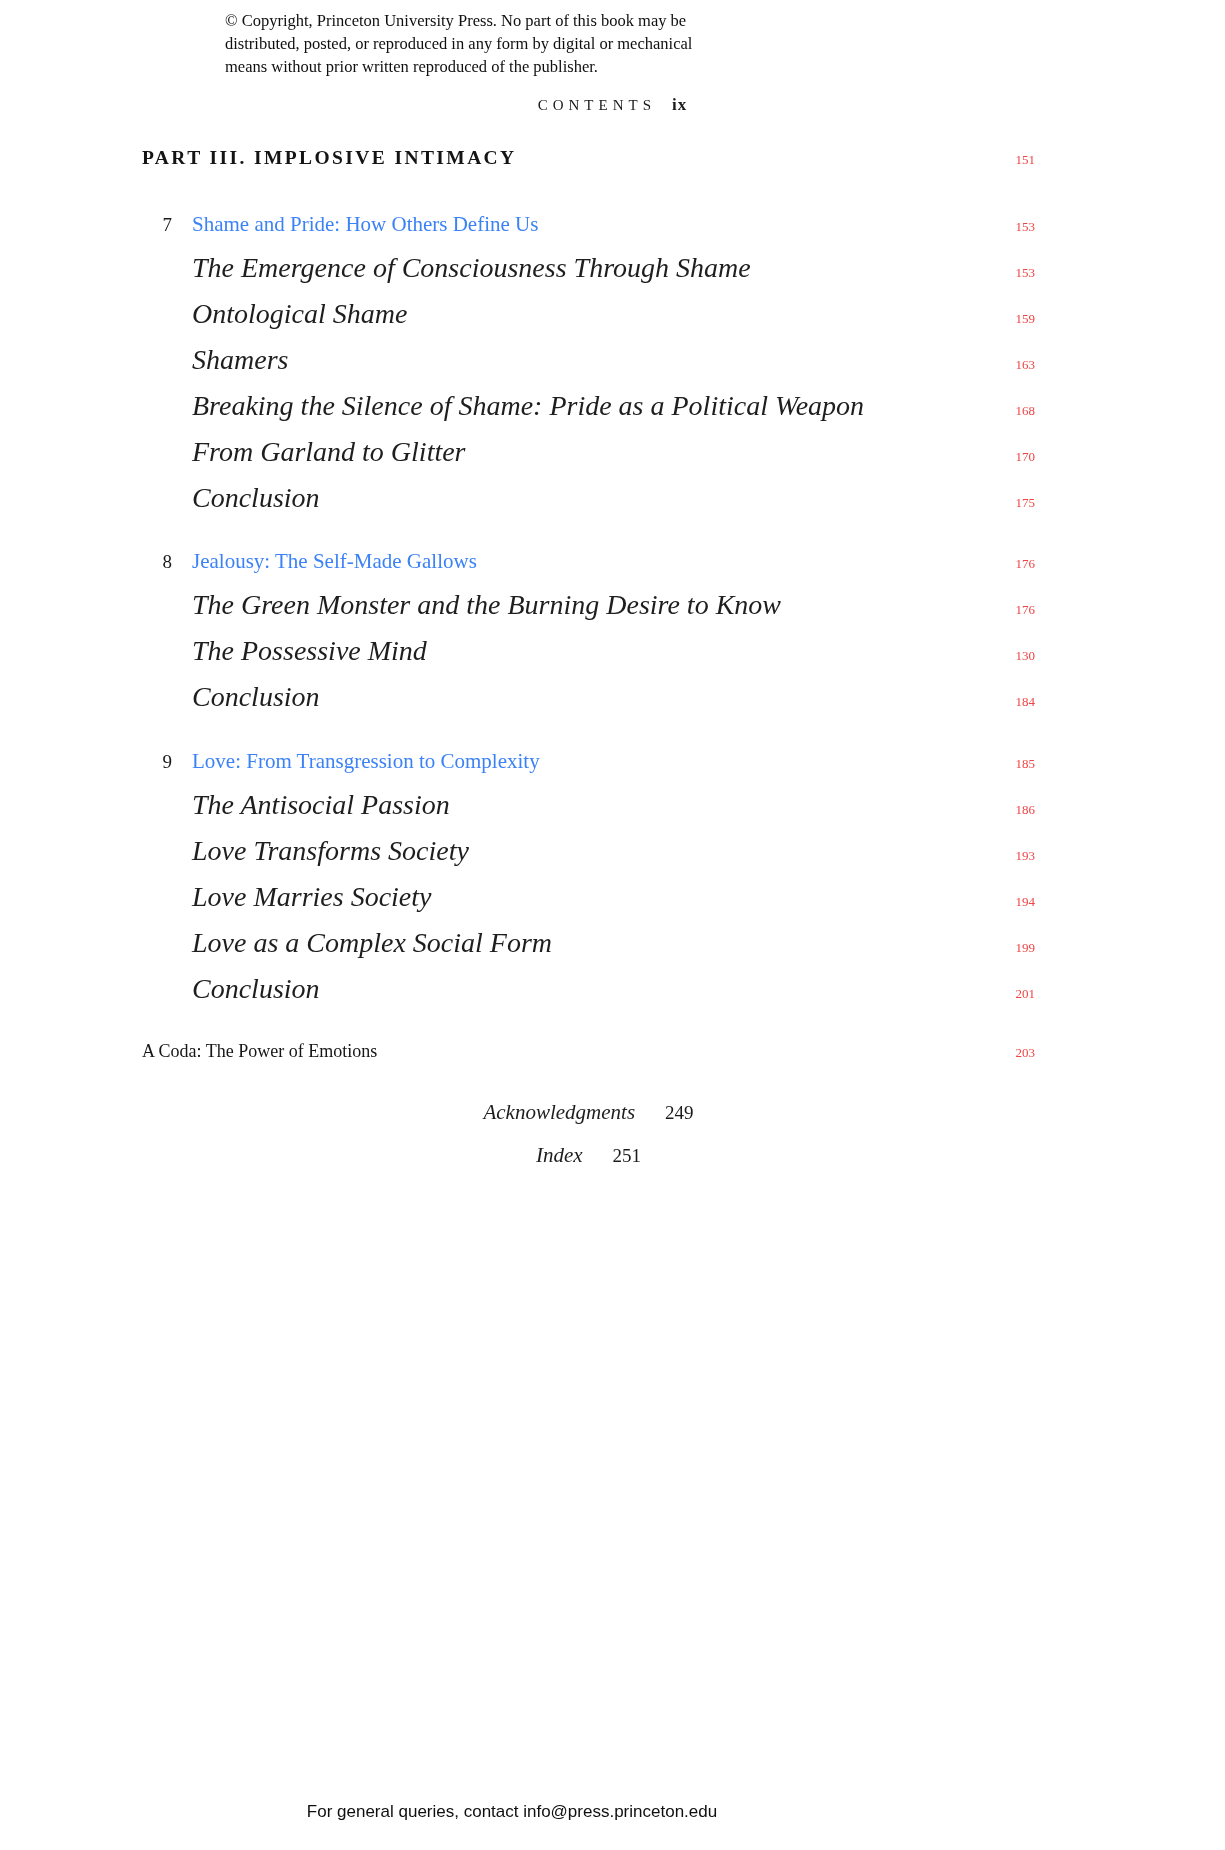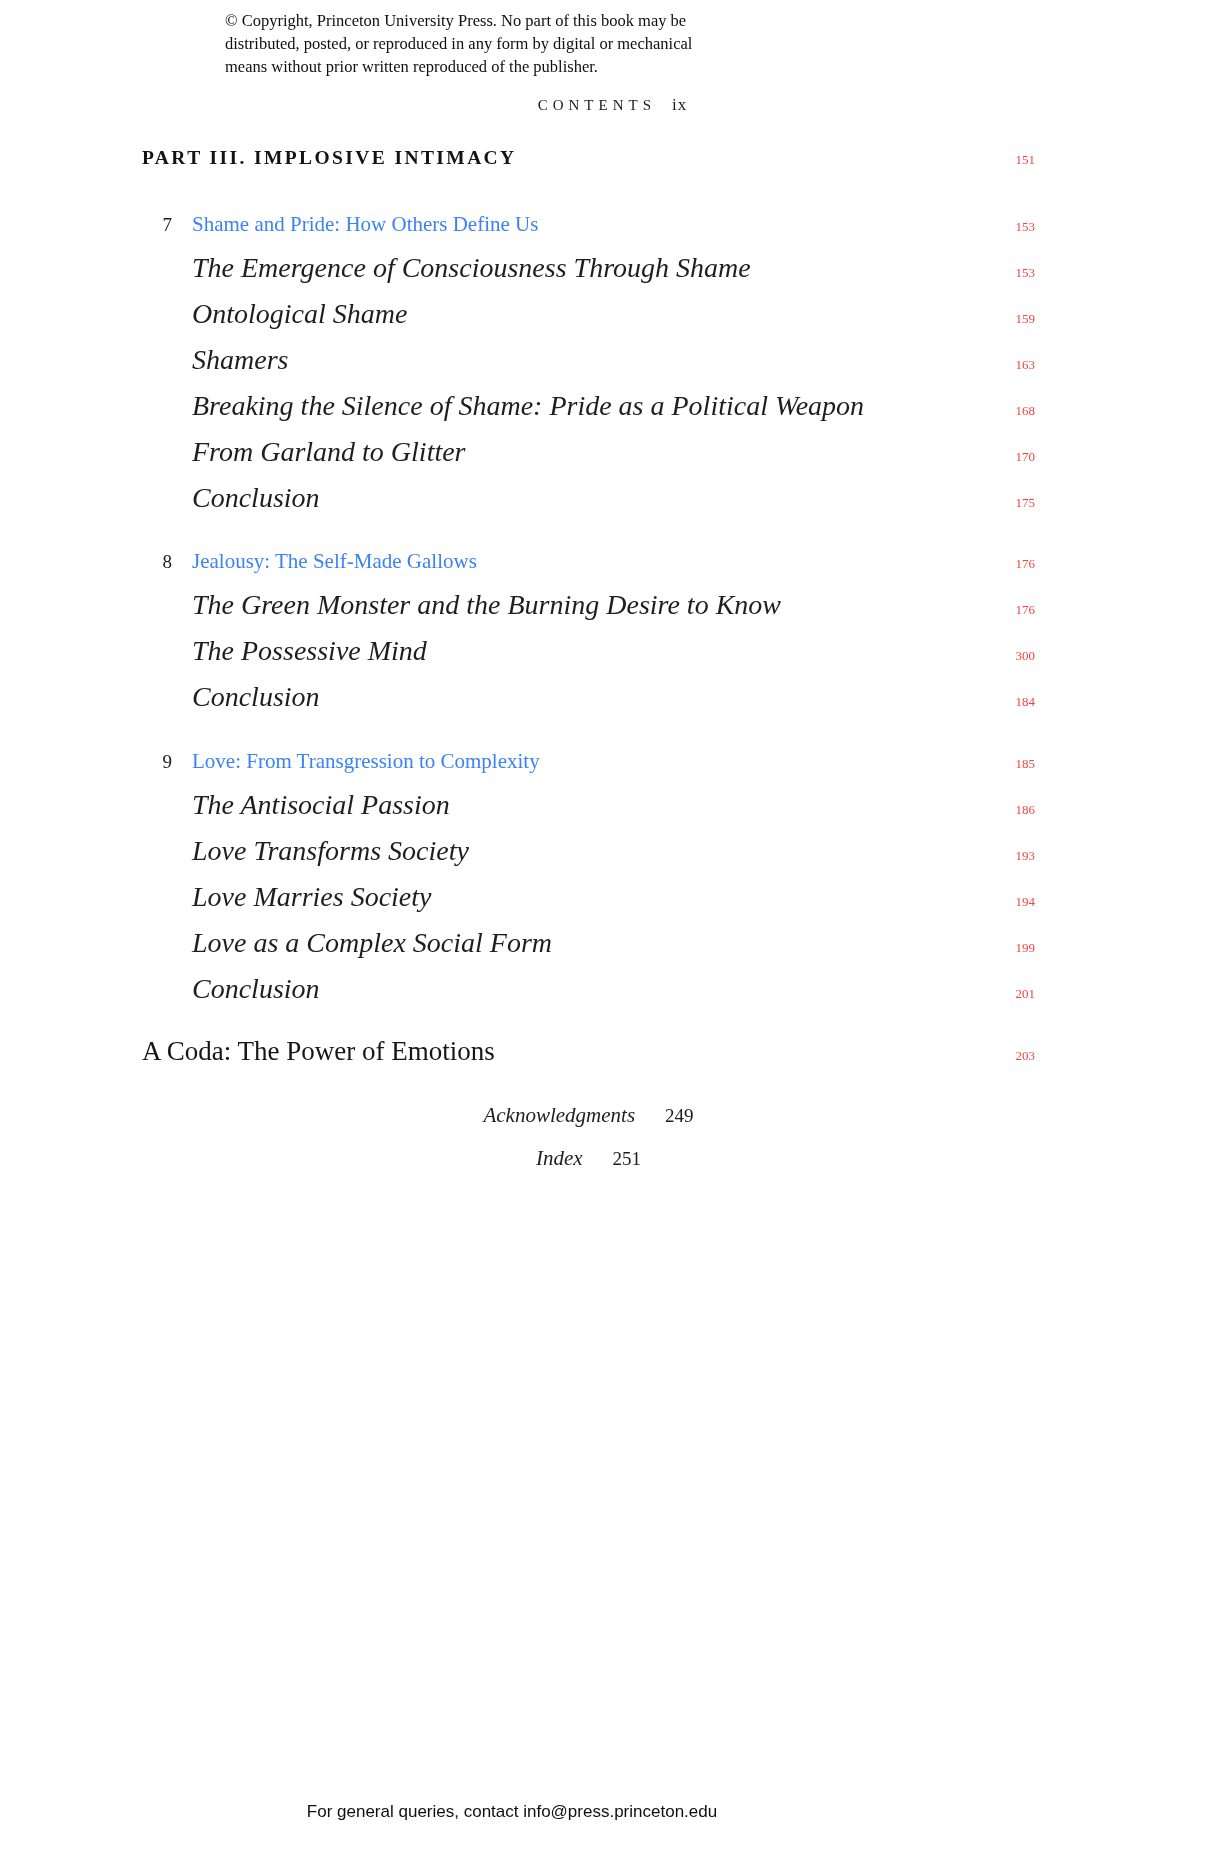--- a/index.html
+++ b/index.html
@@ -21,7 +21,7 @@
   
   .running-head { position:absolute; top:95px; left:0; width:1225px; text-align:center; white-space:nowrap; }
   .rh-title { font-size:15px; letter-spacing:5px; color:#1b1b1b; }
-  .rh-folio { font-size:17px; margin-left:12px; letter-spacing:1px; }
+  .rh-folio { font-size:17px; margin-left:12px; letter-spacing:1px;font-weight:bold; }
 
   
   .toc {

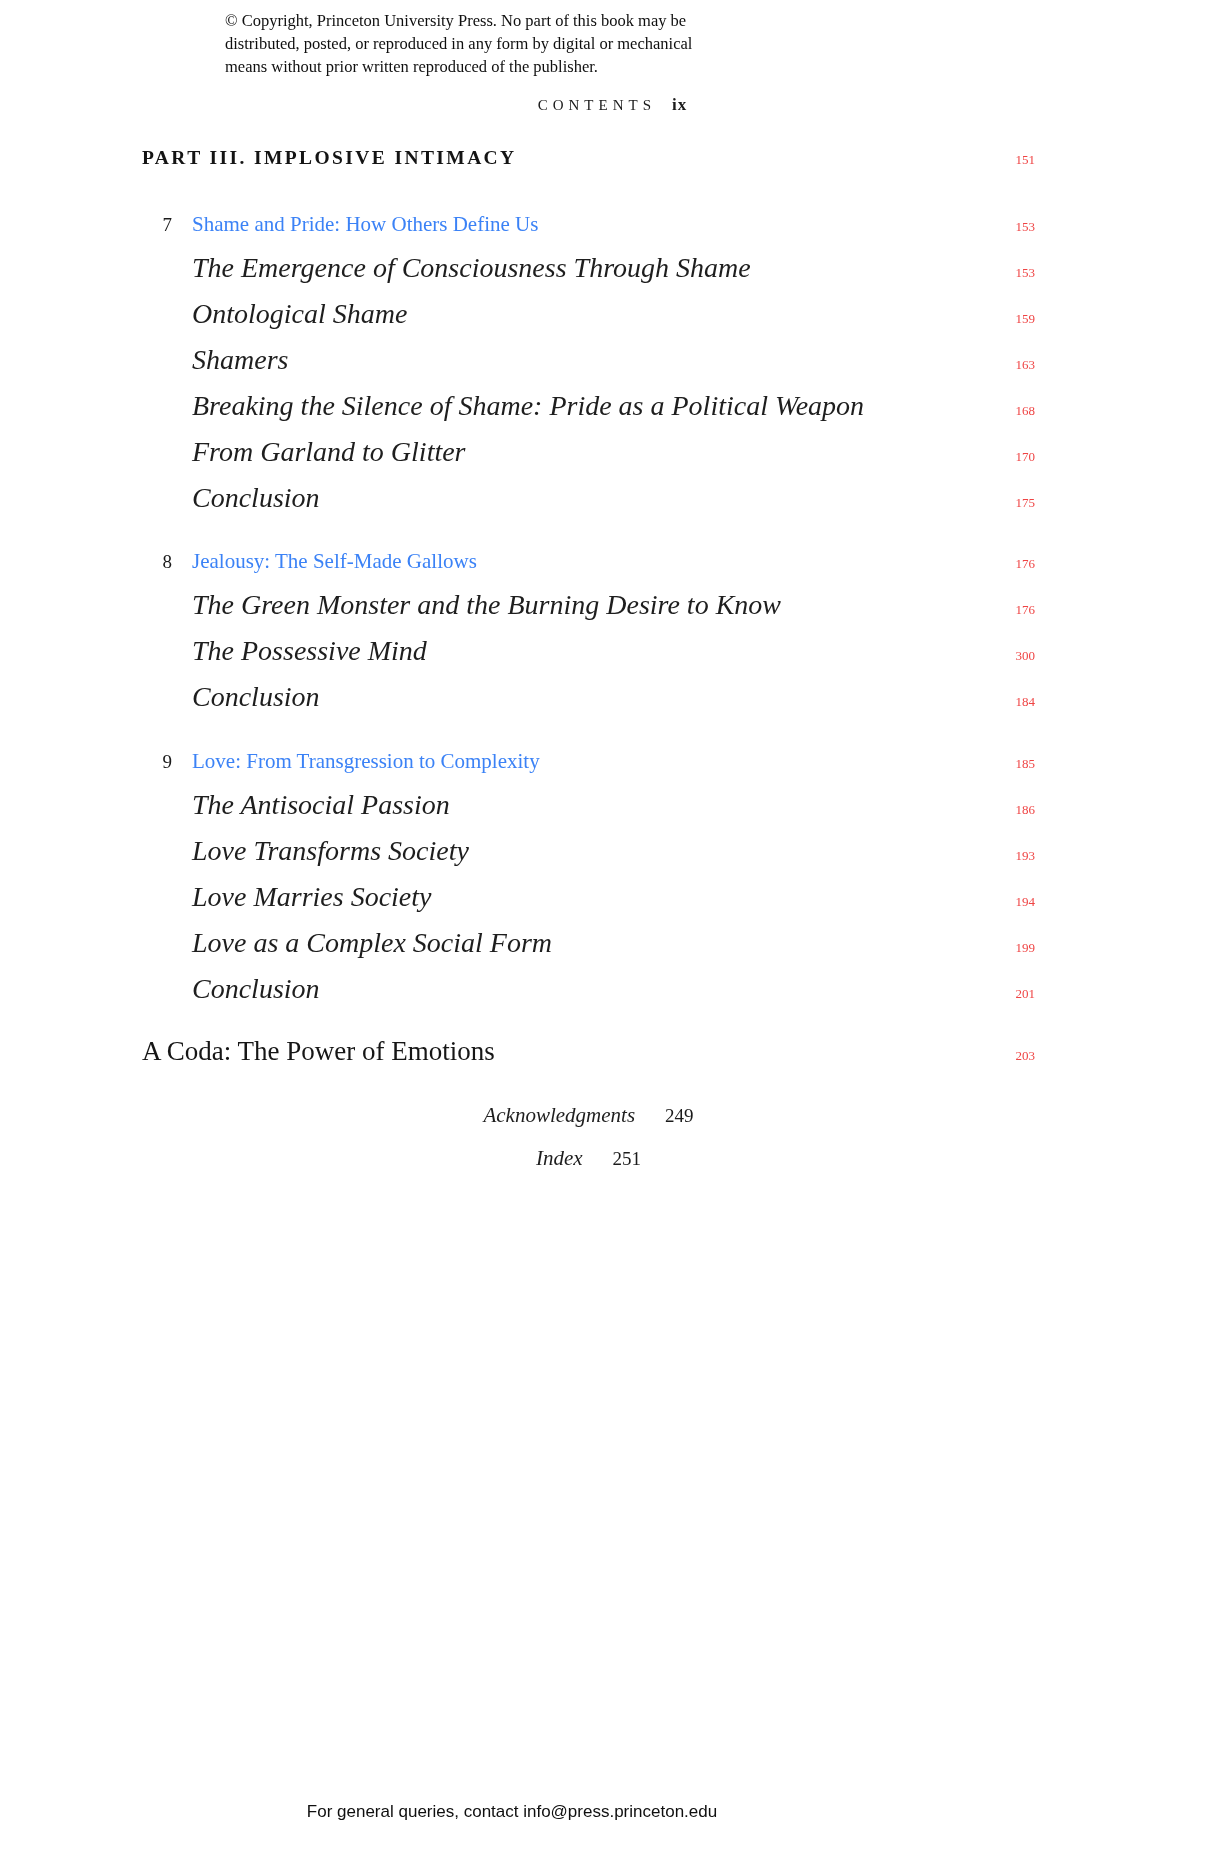--- a/index.html
+++ b/index.html
@@ -126,7 +126,7 @@
       </div>
       <div class="row toc-row">
         <span class="sectitle">The Possessive Mind</span>
-        <span class="pagenum">300</span>
+        <span class="pagenum">130</span>
       </div>
       <div class="row toc-row">
         <span class="sectitle">Conclusion</span>

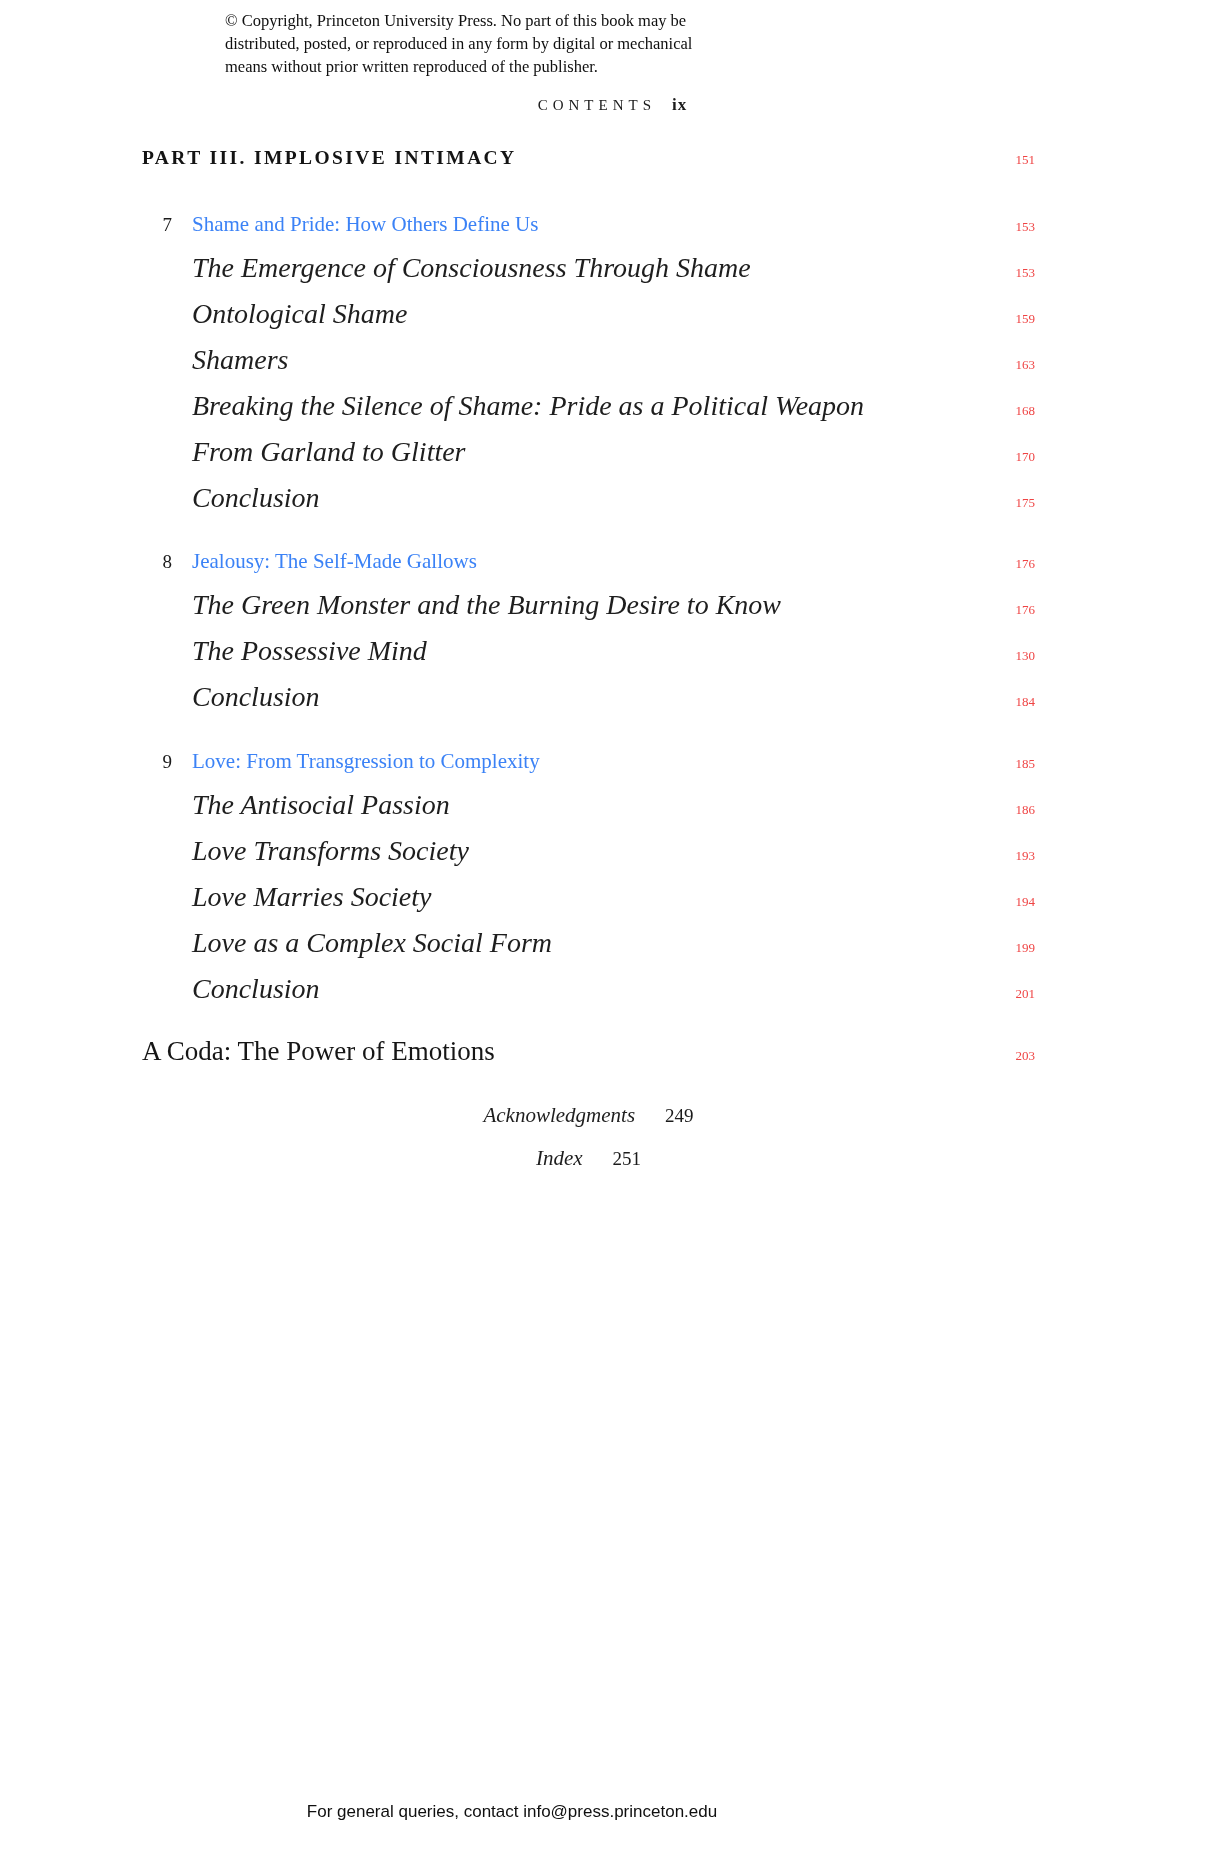--- a/index.html
+++ b/index.html
@@ -45,7 +45,7 @@
   .sectitle { flex:1; padding-left:50px; font-style:italic; font-size:28px; color:#1e1e1e; }
 
   .coda-row { margin-top:16px; margin-bottom:0; }
-  .coda-title { flex:1; font-size:27px; color:#161616; }
+  .coda-title { flex:1; font-size:18px; color:#161616; }
 
   
   .backmatter { margin-top:35px; text-align:center; }

